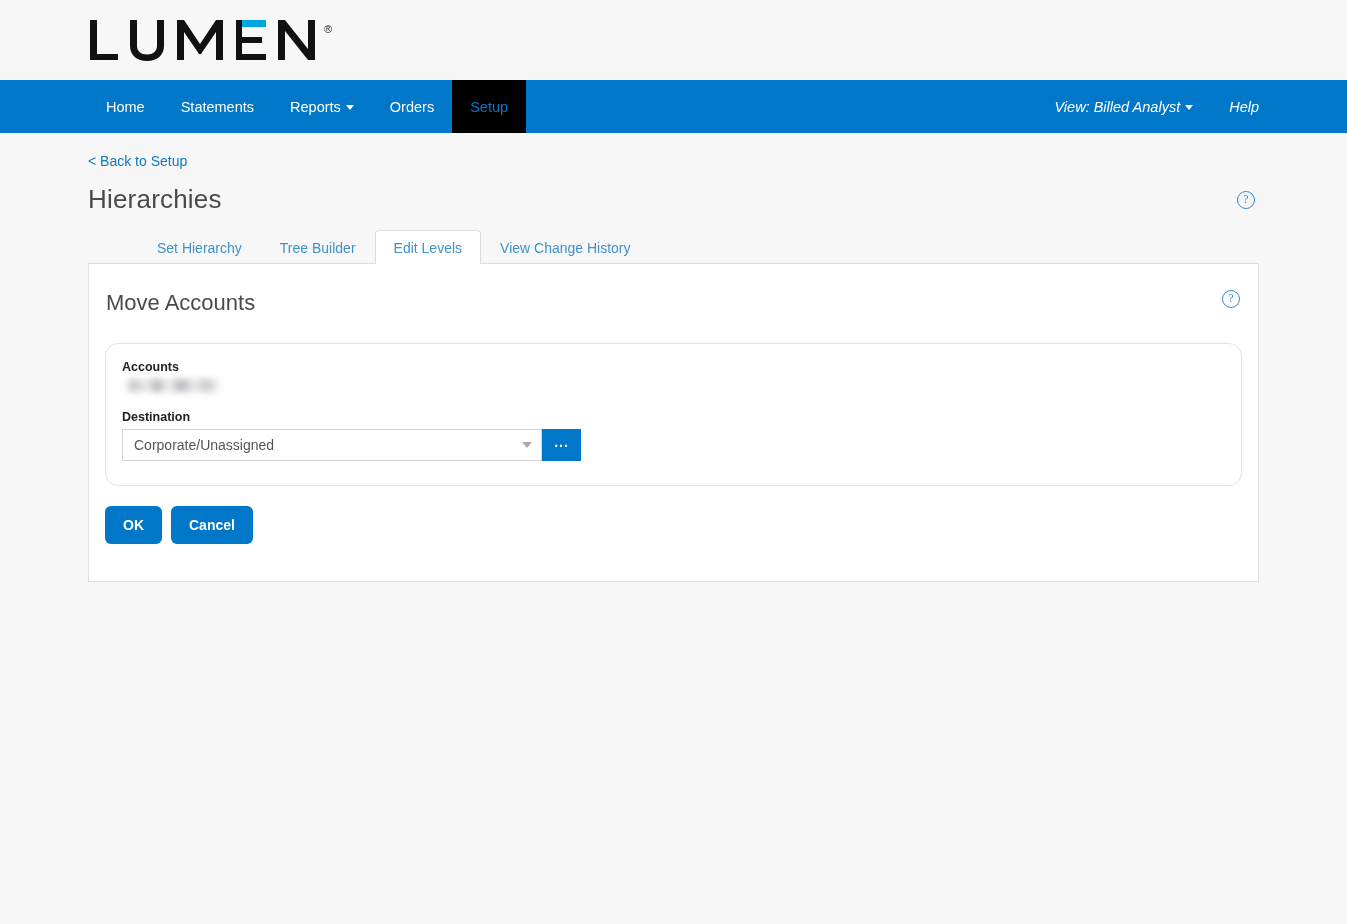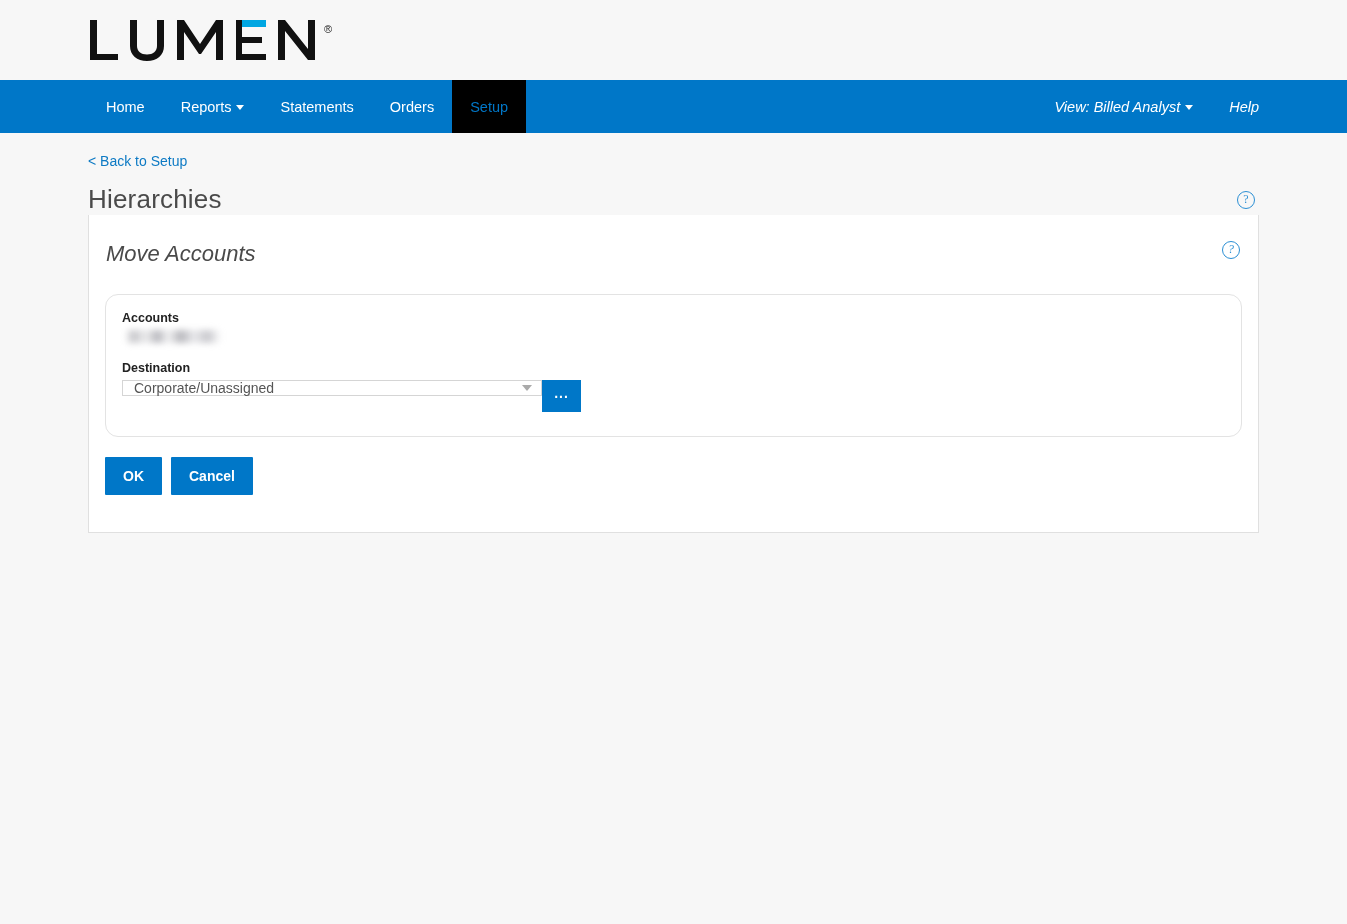--- a/index.html
+++ b/index.html
@@ -295,11 +295,11 @@
       <span>Home</span>
     </a>
     <a class="nav-item">
+      <span>Statements</span>
+    </a>
+    <a class="nav-item">
       <span>Reports</span>
       <span class="caret-down"></span>
-    </a>
-    <a class="nav-item">
-      <span>Statements</span>
     </a>
     <a class="nav-item">
       <span>Orders</span>

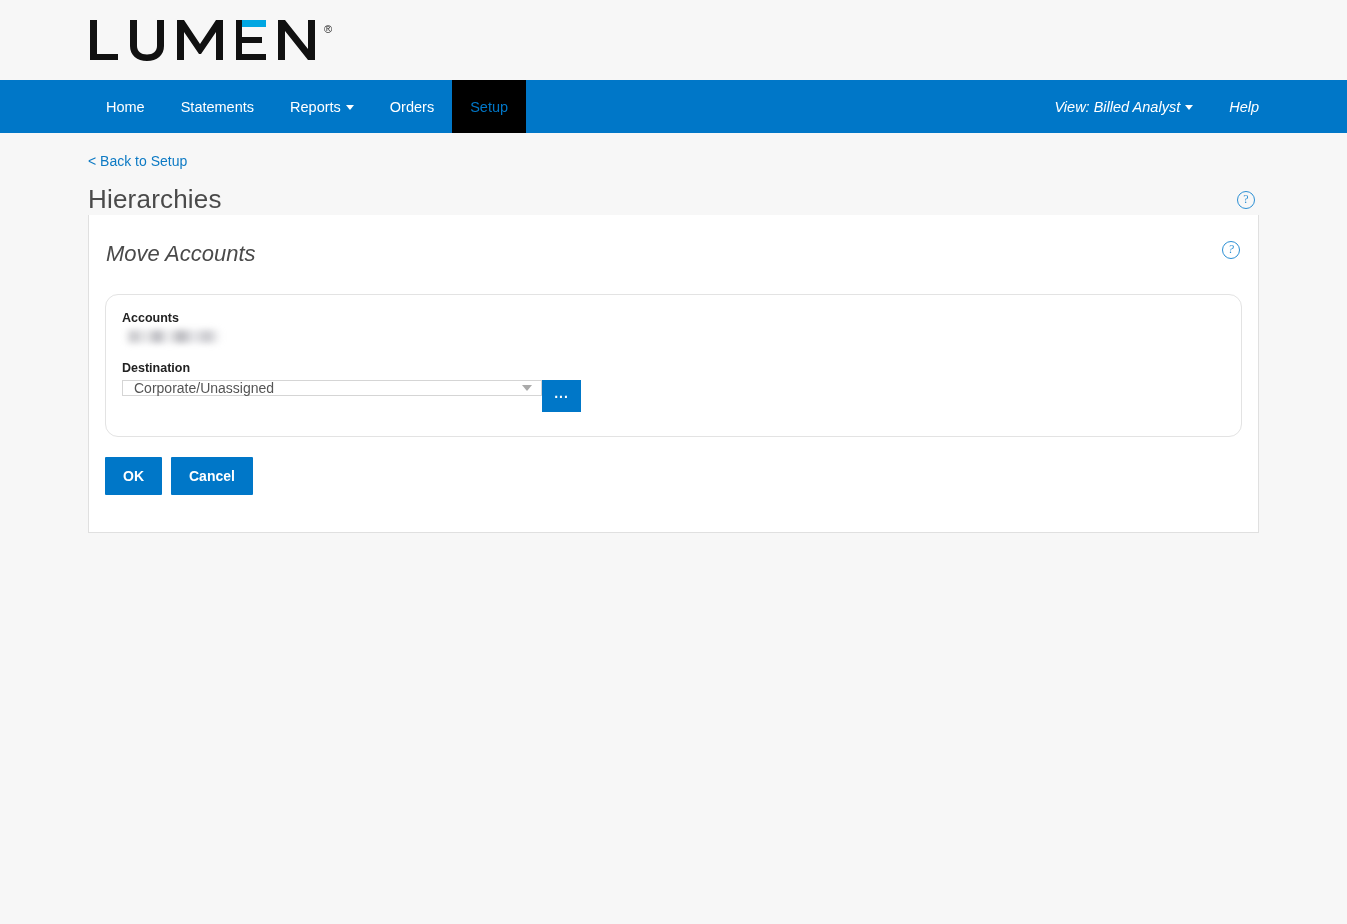--- a/index.html
+++ b/index.html
@@ -329,6 +329,20 @@
   </div>
 
   
+  <div class="tabs">
+    <div class="tab">
+      <span>Set Hierarchy</span>
+    </div>
+    <div class="tab">
+      <span>Tree Builder</span>
+    </div>
+    <div class="tab active">
+      <span>Edit Levels</span>
+    </div>
+    <div class="tab">
+      <span>View Change History</span>
+    </div>
+  </div>
 
   
   <section class="card">

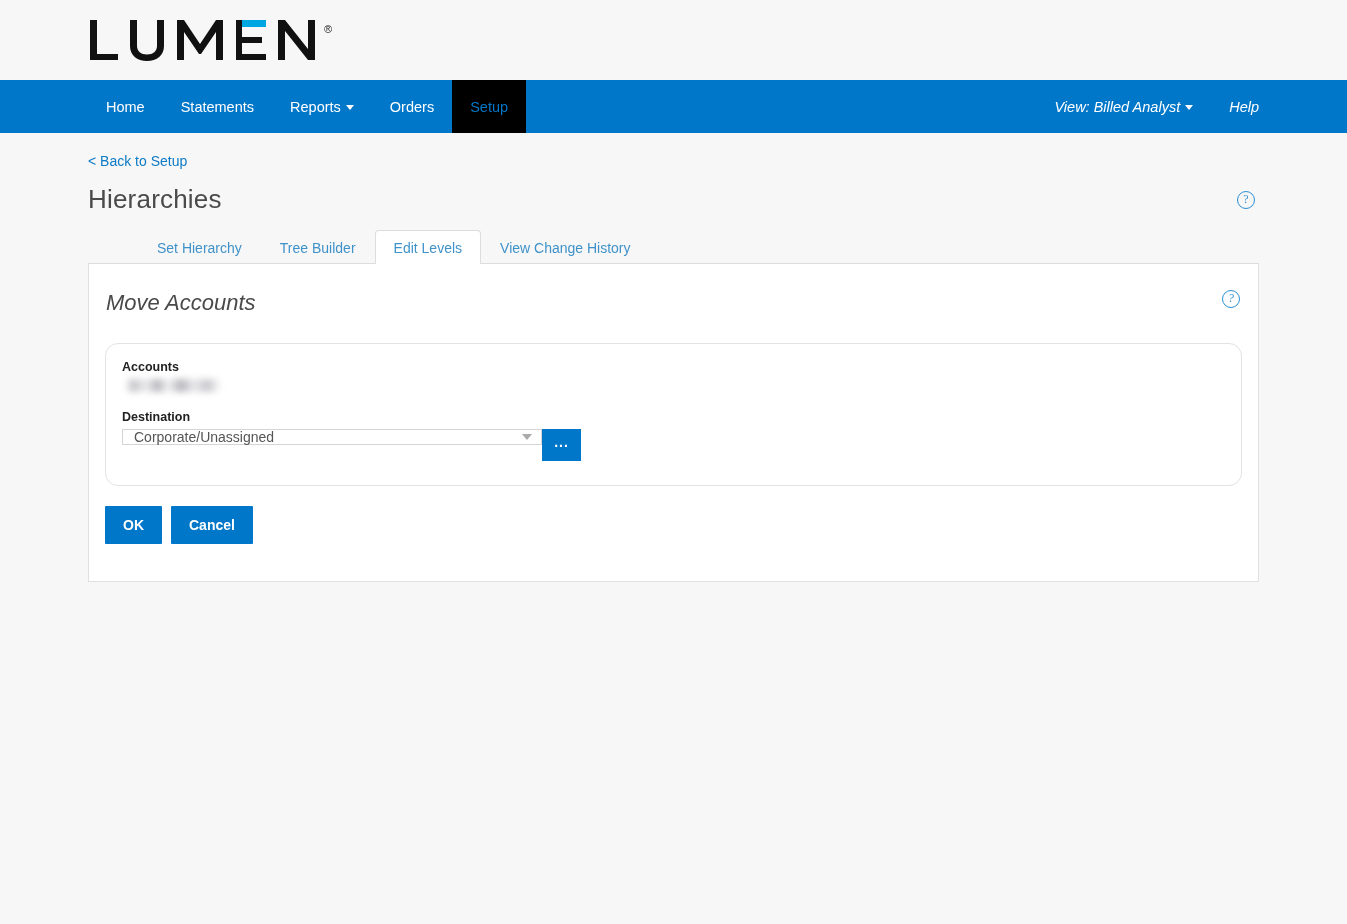--- a/index.html
+++ b/index.html
@@ -165,7 +165,6 @@
     align-items: flex-start;
     justify-content: space-between;
     padding: 0 2px 0 0;
-    font-style: italic;
   }
   .card-title {
     font-size: 22px;

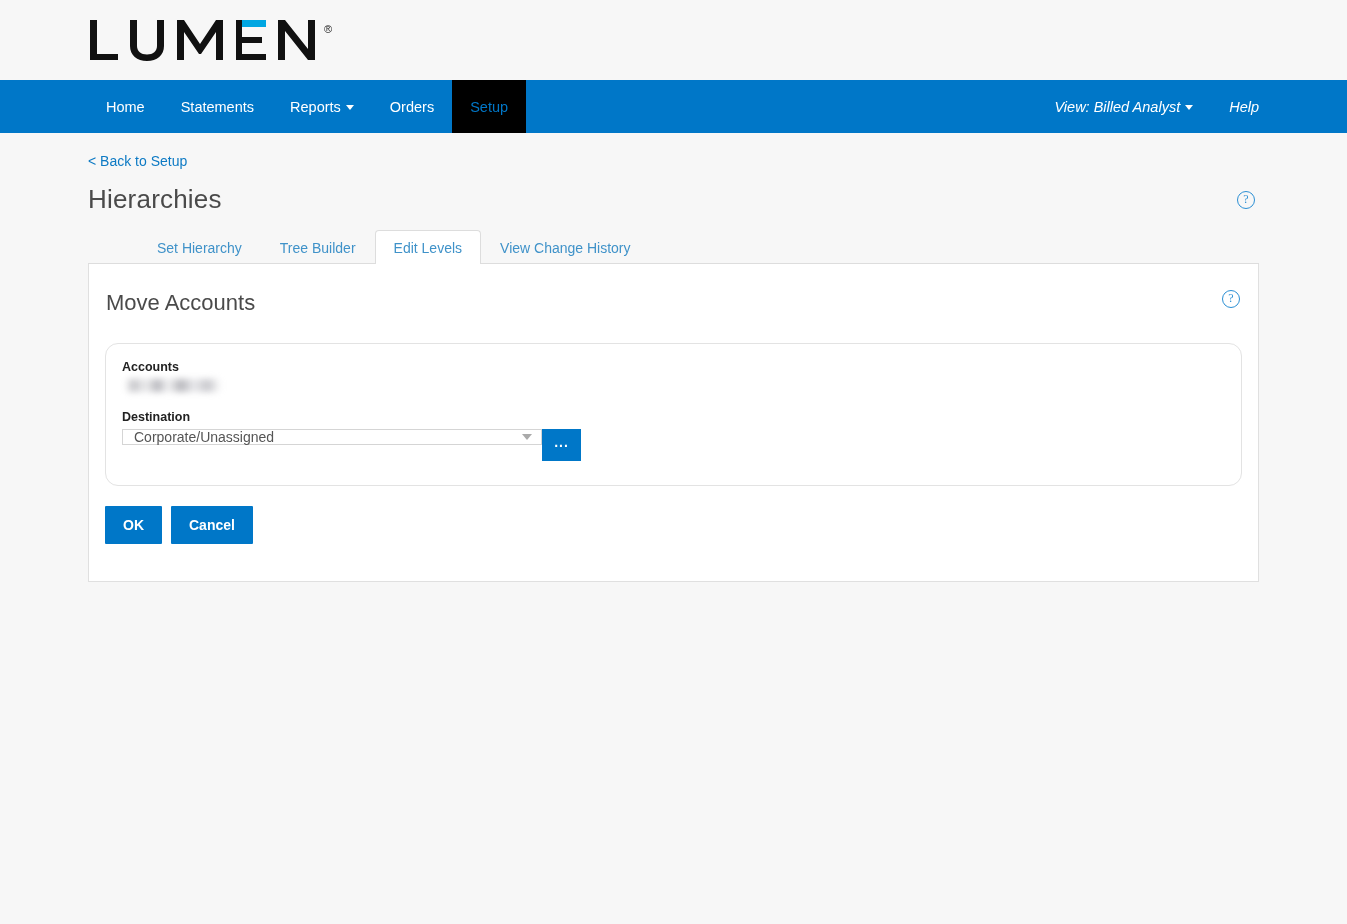--- a/index.html
+++ b/index.html
@@ -209,7 +209,7 @@
   }
   .select-box {
     width: 420px;
-    height: 16px;
+    height: 32px;
     border: 1px solid #d5d5d5;
     background: #ffffff;
     display: flex;

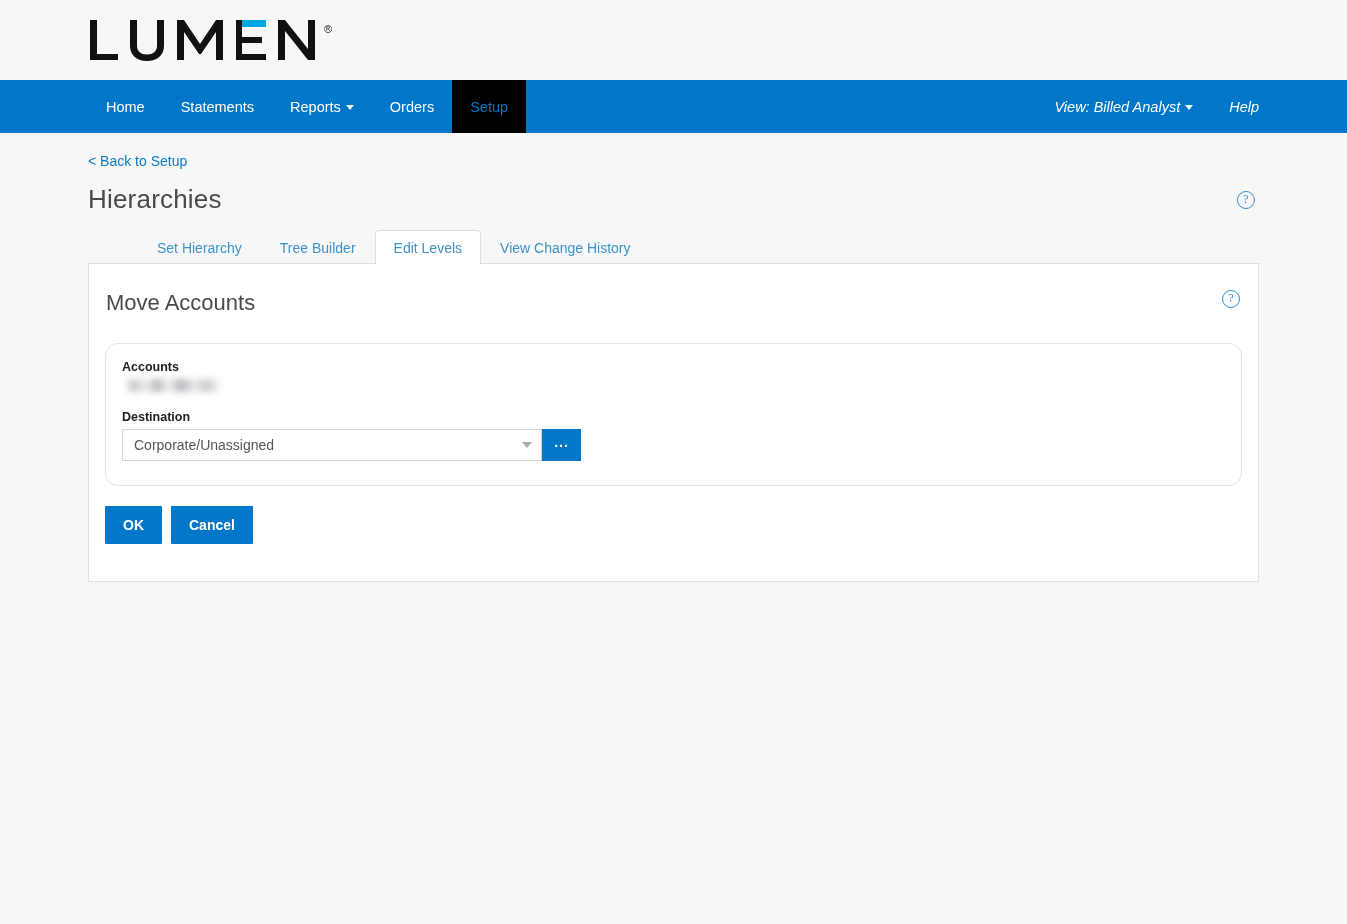--- a/index.html
+++ b/index.html
@@ -259,7 +259,7 @@
     height: 38px;
     min-width: 50px;
     cursor: pointer;
-    border-radius: 1px;
+    border-radius: 6px;
   }
   .btn-cancel { min-width: 80px; }
 </style>

